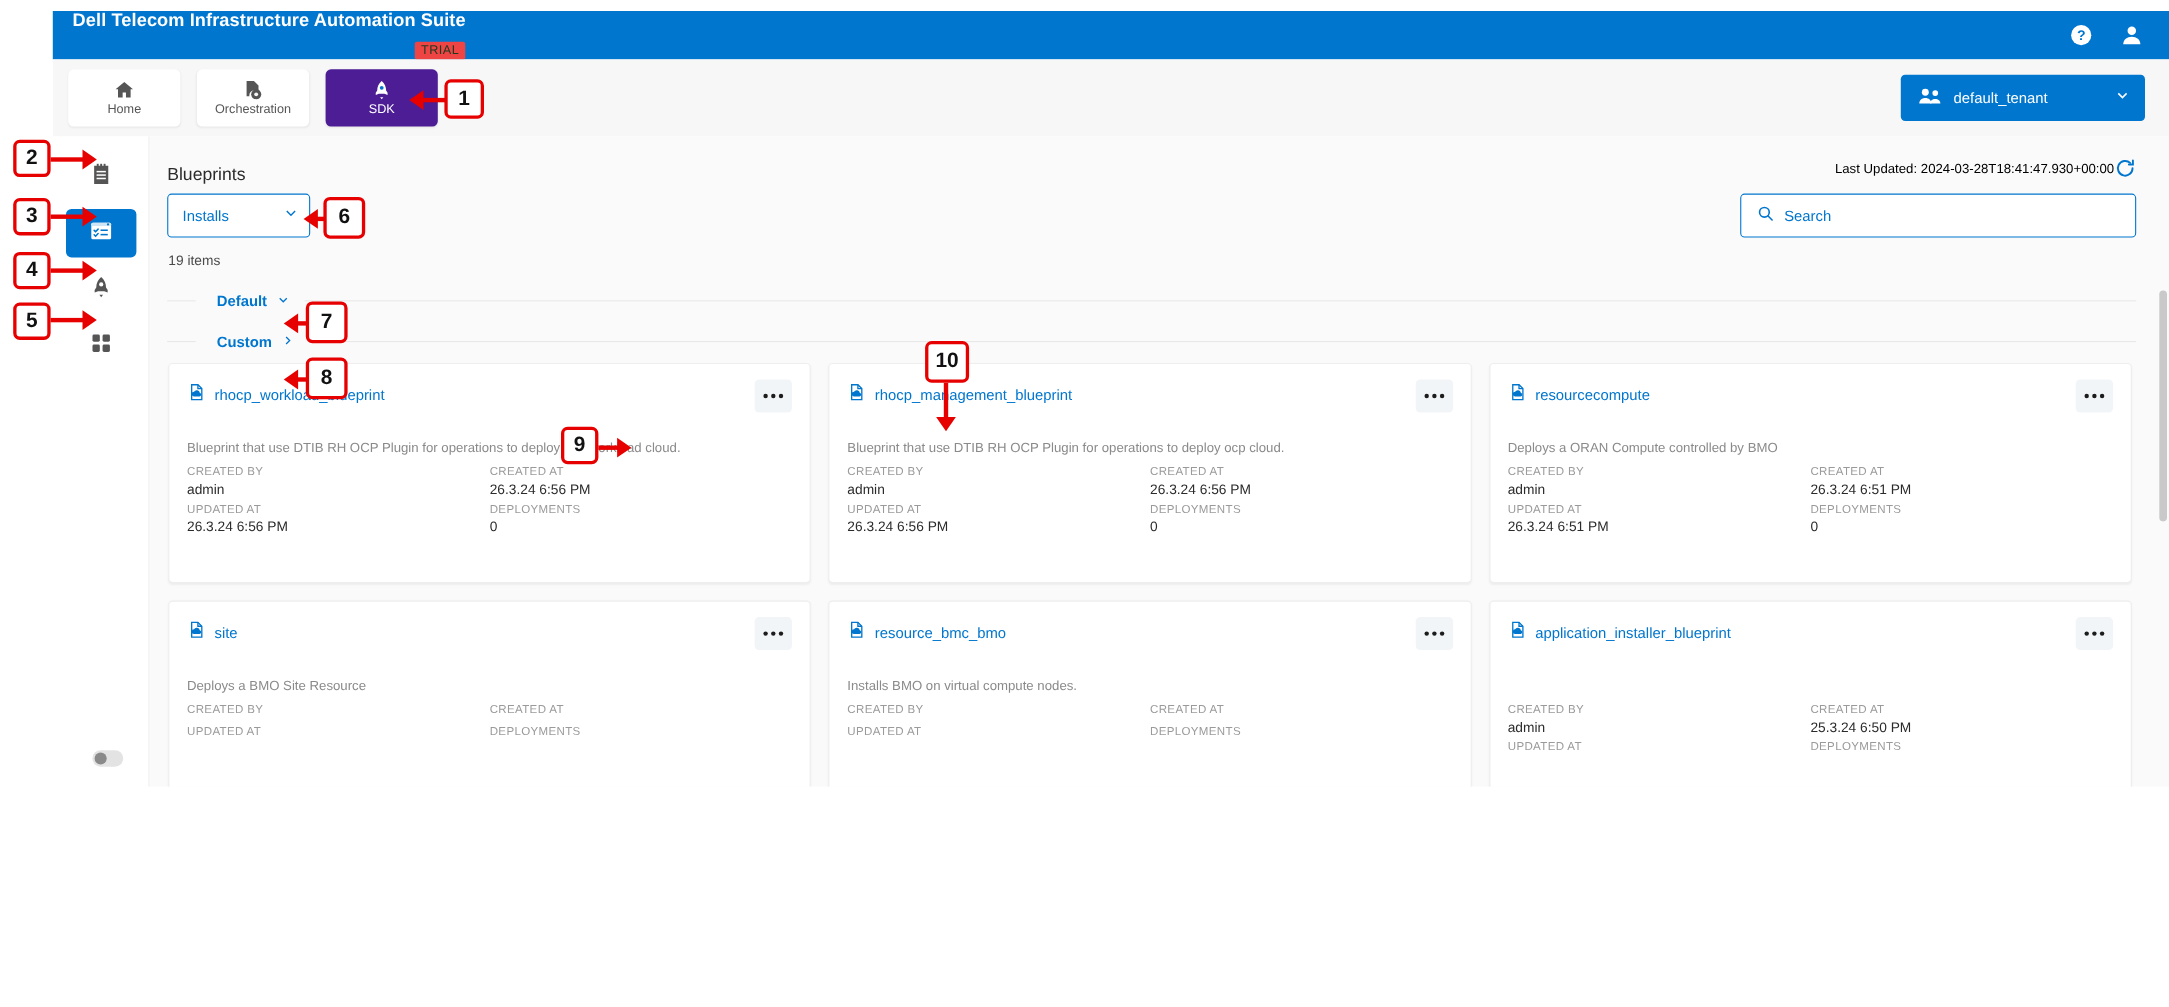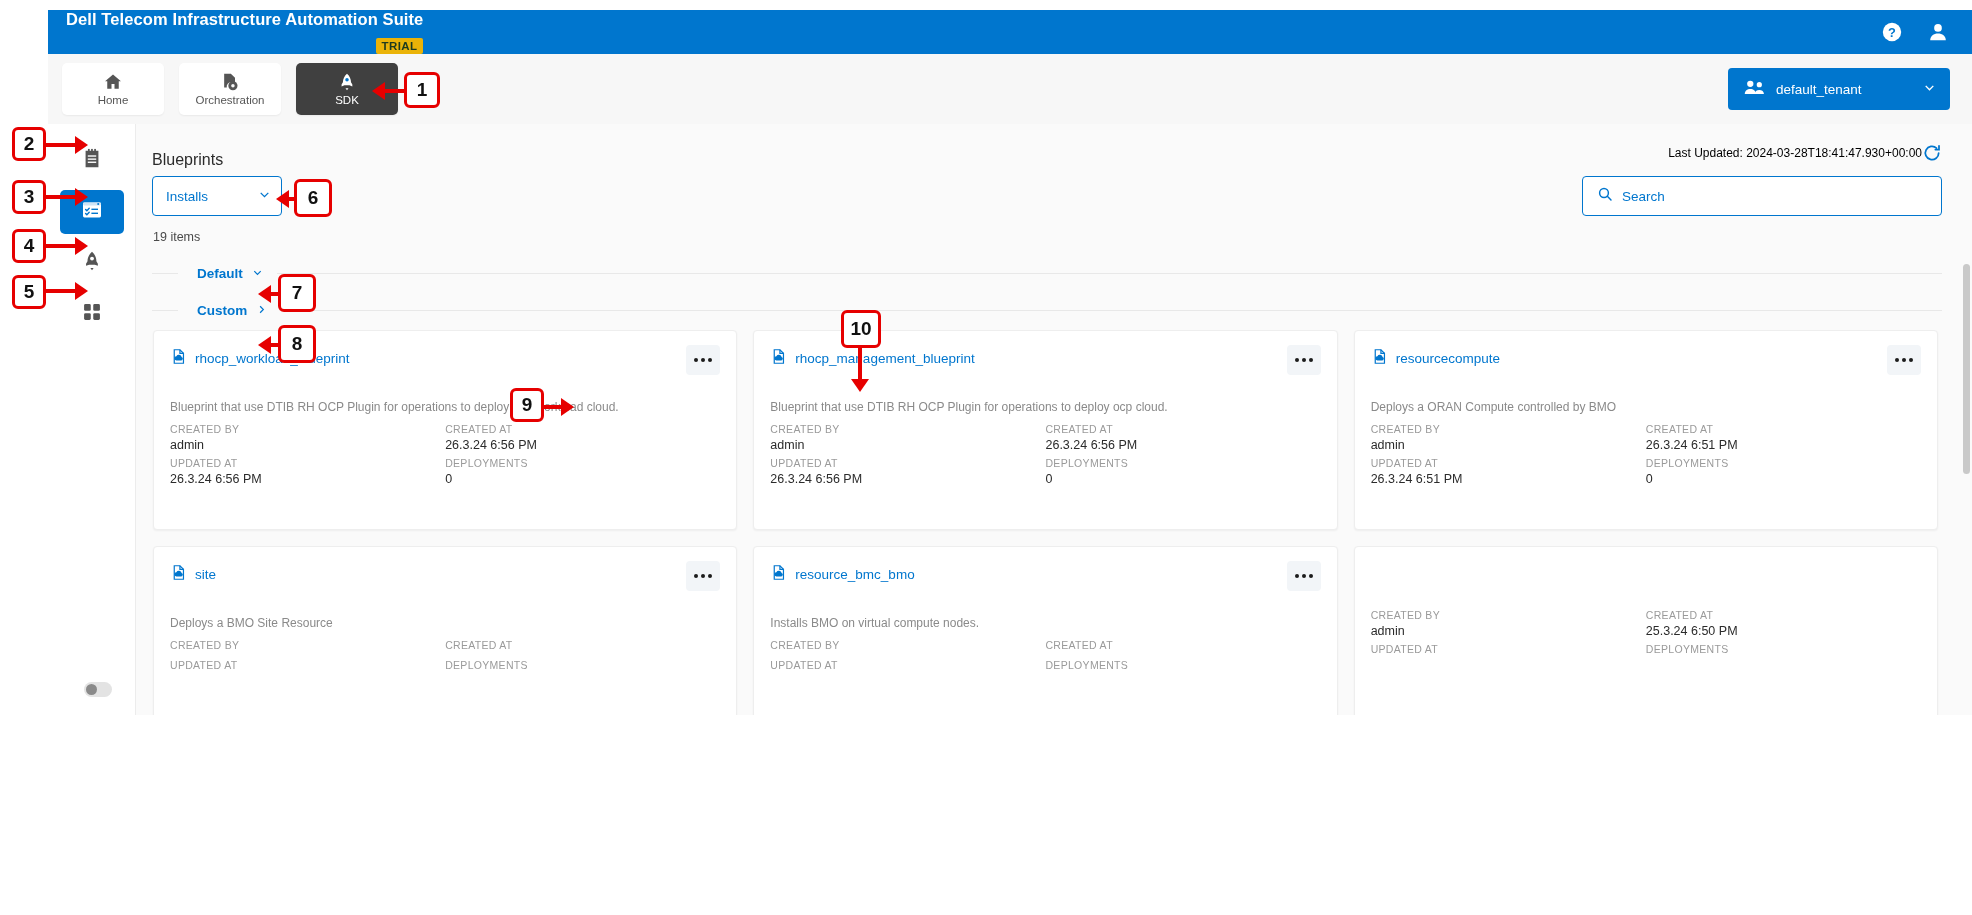--- a/index.html
+++ b/index.html
@@ -41,10 +41,10 @@
     white-space: nowrap;
   }
   .trial-badge {
-    background: #eab308;
+    background: #ef4444;
     color: #1d3a1f;
     font-size: 11.5px;
-    font-weight: bold;
+    font-weight: normal;
     letter-spacing: .4px;
     padding: 2px 6px 2px 6px;
     border-radius: 2px;

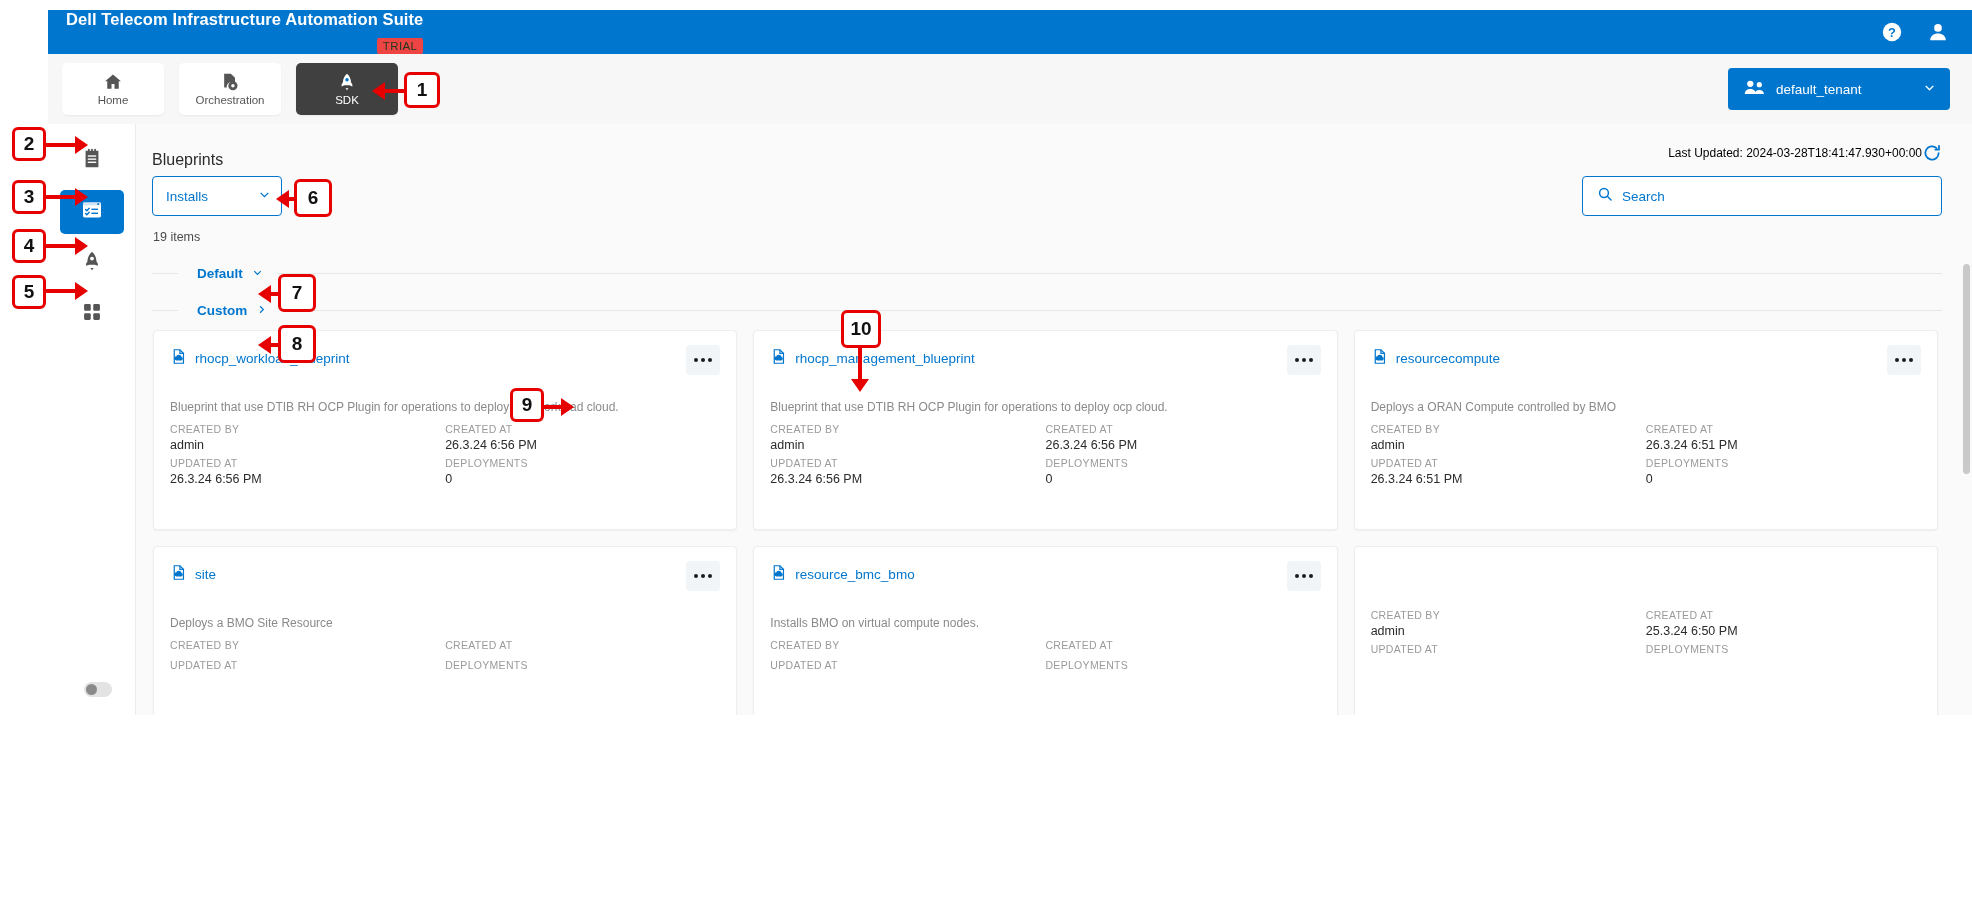--- a/index.html
+++ b/index.html
@@ -81,7 +81,7 @@
     color: #555555;
     line-height: 1;
   }
-  .tab.active { background: #404040; }
+  .tab.active { background: #4c1d95; }
   .tab.active .tab-label { color: #ffffff; }
   .tab-icon { height: 21px; display: flex; align-items: flex-end; }
   .tabrow-spacer { flex: 1; }

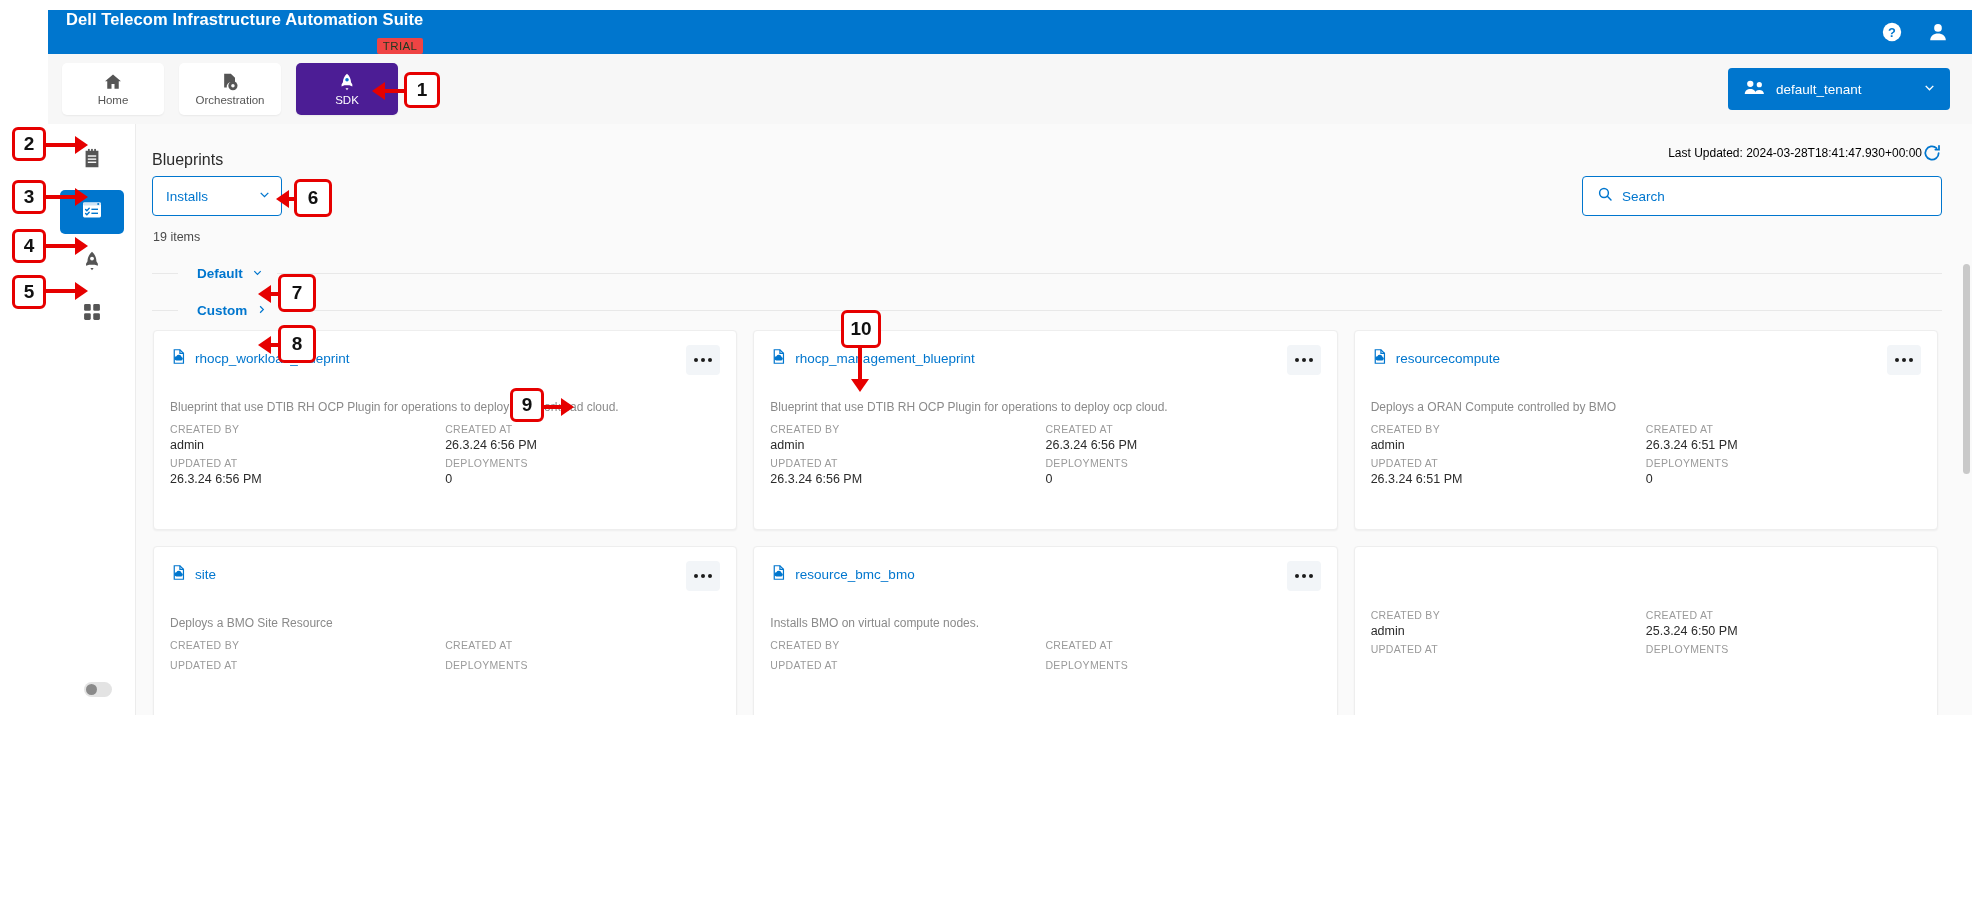--- a/index.html
+++ b/index.html
@@ -723,6 +723,24 @@
       </div>
 
       <div class="card">
+        <div class="card-head">
+          <div class="card-title-wrap">
+            <span>
+              <svg width="17" height="17" viewBox="0 0 24 24" fill="none" stroke="#0076ce" stroke-width="1.7">
+                <path d="M6 2.5h8l5 5v14H6z"></path>
+                  <path d="M14 2.5v5h5"></path>
+                <path d="M9 17.5a3 3 0 0 1 0-6 4 4 0 0 1 7.4 1.3 2.4 2.4 0 0 1-.4 4.7z" fill="#0076ce" stroke="none"></path>
+              </svg>
+            </span>
+            <span class="card-title">application_installer_blueprint</span>
+          </div>
+          <span class="card-head-spacer"></span>
+          <span class="kebab">
+              <i></i>
+              <i></i>
+              <i></i>
+            </span>
+        </div>
         <div class="card-desc"></div>
         <div class="meta-grid">
           <div>

